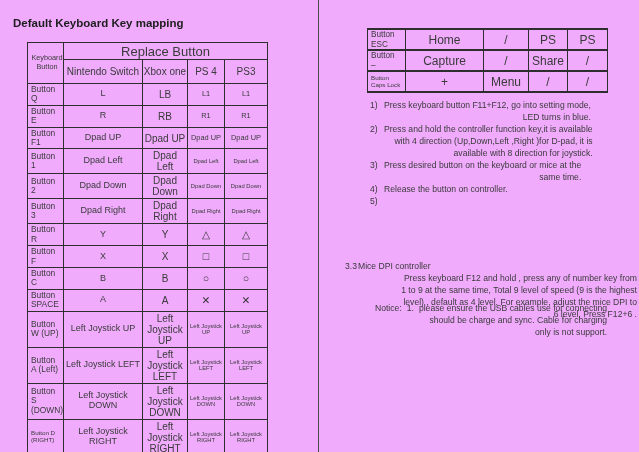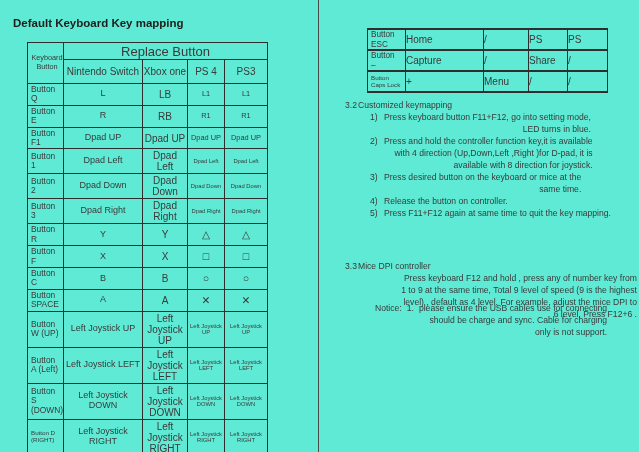--- a/index.html
+++ b/index.html
@@ -4,7 +4,7 @@
 <style>
   * { margin:0; padding:0; box-sizing:border-box; }
   body { background:#ffffff; font-family:"Liberation Sans", sans-serif; }
-  .page { position:relative; width:639px; height:452px; background:#5eead4; color:#3a3a3a; overflow:hidden; }
+  .page { position:relative; width:639px; height:452px; background:#f0abfc; color:#3a3a3a; overflow:hidden; }
   .divider { position:absolute; left:318px; top:0; width:1px; height:452px; background:#4a4a4a; }
 
   .pre { white-space:pre-line;text-align:right; }

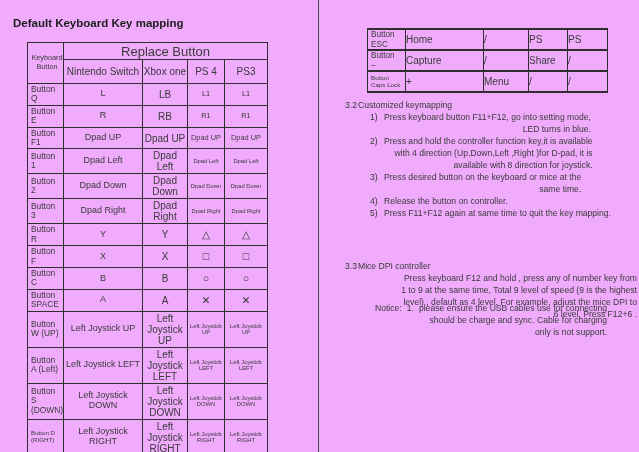--- a/index.html
+++ b/index.html
@@ -34,7 +34,7 @@
   table.rt td { border:1px solid #2e2e2e; border-top-width:2px; border-bottom-width:2px; vertical-align:middle; height:21px; }
   .rt .key-cell { font-size:8.2px; line-height:1.12; padding-left:3px; text-align:left; }
   .rt .key-small { font-size:6.2px; }
-  .rt .val { text-align:left; font-size:10px; }
+  .rt .val { text-align:center; font-size:12px; }
 
   .rtext { font-size:8.6px; line-height:12px; color:#3a3a3a; }
   .sec-head { display:flex; }

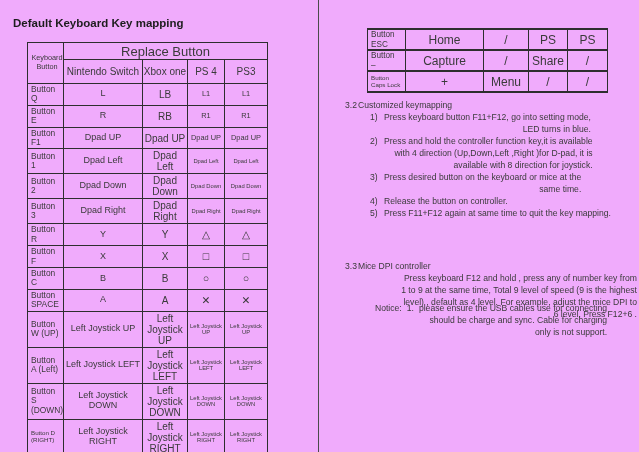--- a/index.html
+++ b/index.html
@@ -251,10 +251,6 @@
     </table>
 
     <div class="sec-32 rtext">
-      <div class="sec-head">
-        <span class="sec-num">3.2</span>
-        <span class="sec-title">Customized keymapping</span>
-      </div>
       <div class="items" id="sec32-items">
           <div class="item">
             <span class="item-num">1)</span>

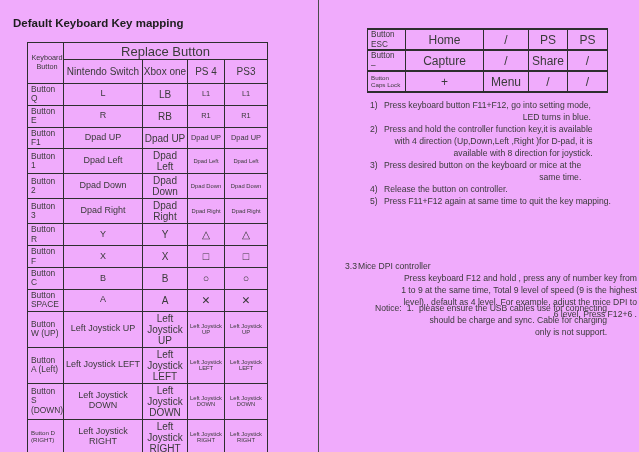--- a/index.html
+++ b/index.html
@@ -274,7 +274,6 @@
           </div>
           <div class="item">
             <span class="item-num">5)</span>
-            <span class="pre">Press F11+F12 again at same time to quit the key mapping.</span>
           </div>
         </div>
     </div>

